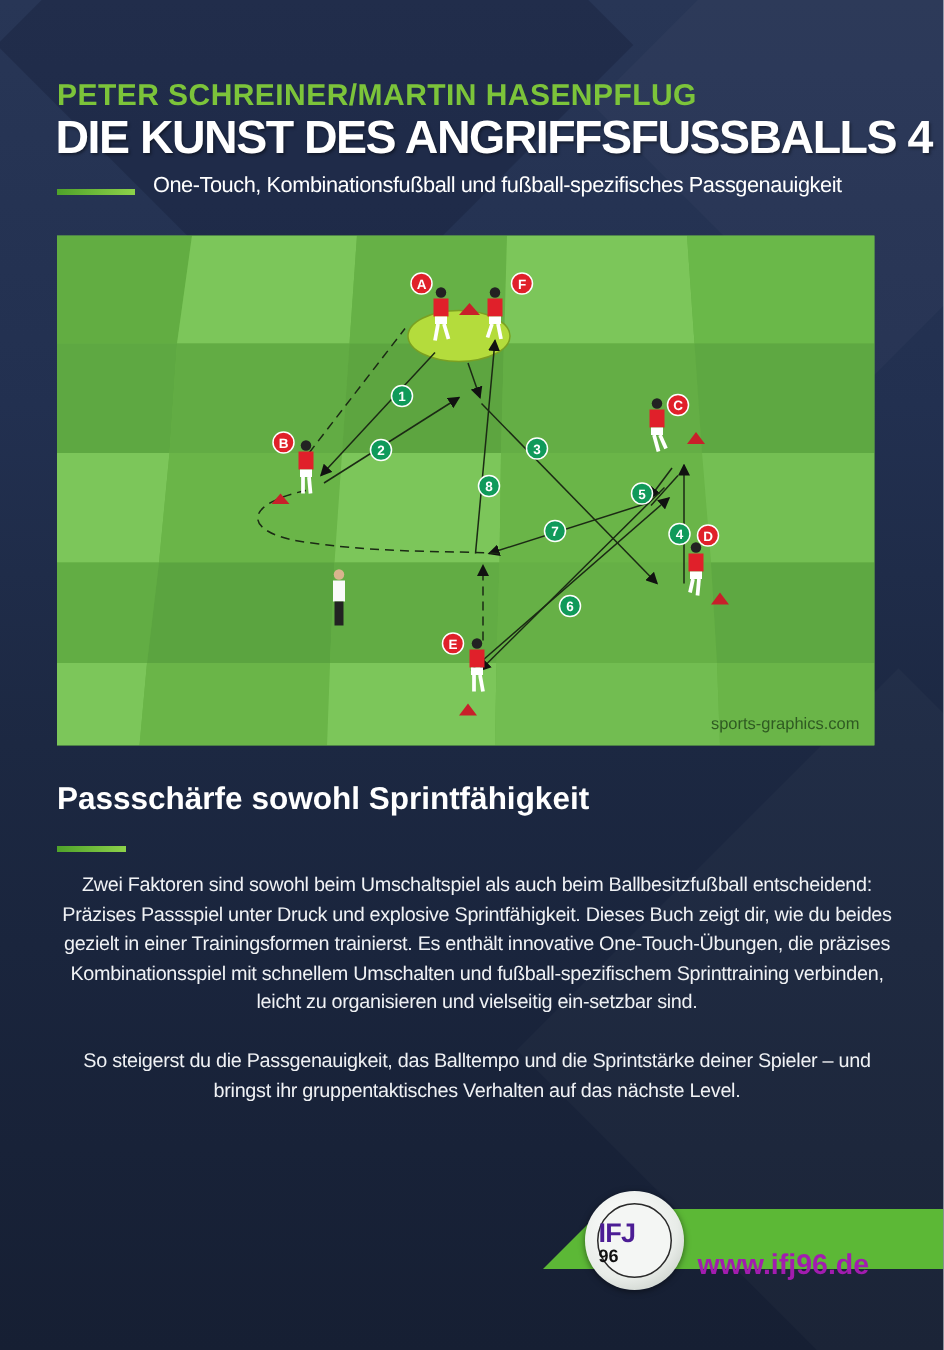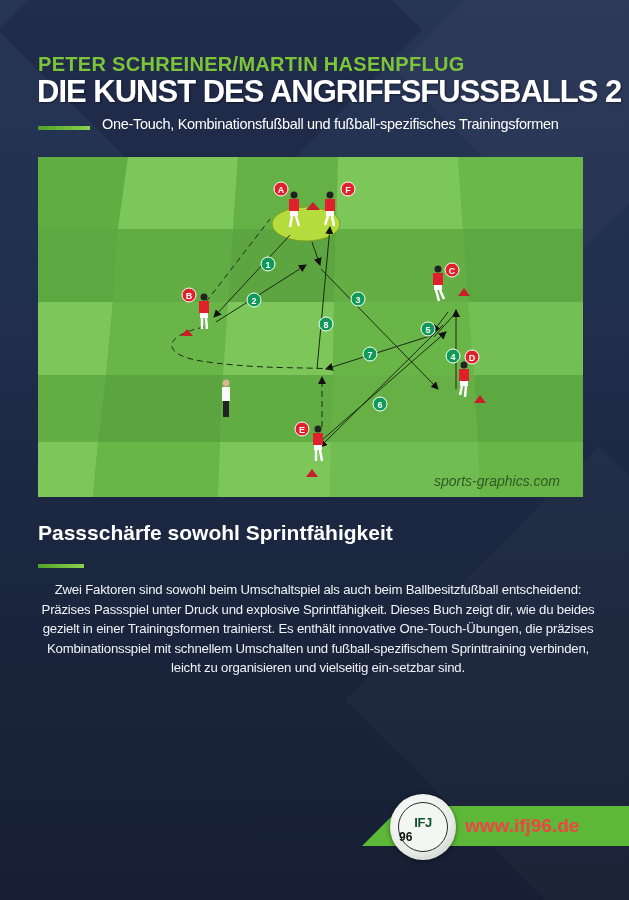--- a/index.html
+++ b/index.html
@@ -42,7 +42,7 @@
 <div class="bg-shape3"></div>
 
 <div class="authors">PETER SCHREINER/MARTIN HASENPFLUG</div>
-<div class="title">DIE KUNST DES ANGRIFFSFUSSBALLS 2</div>
+<div class="title">DIE KUNST DES ANGRIFFSFUSSBALLS 4</div>
 <div class="accent-line" style="left:38px; top:126px; width:52px;"></div>
 <div class="subtitle">One-Touch, Kombinationsfußball und fußball-spezifisches Trainingsformen</div>
 

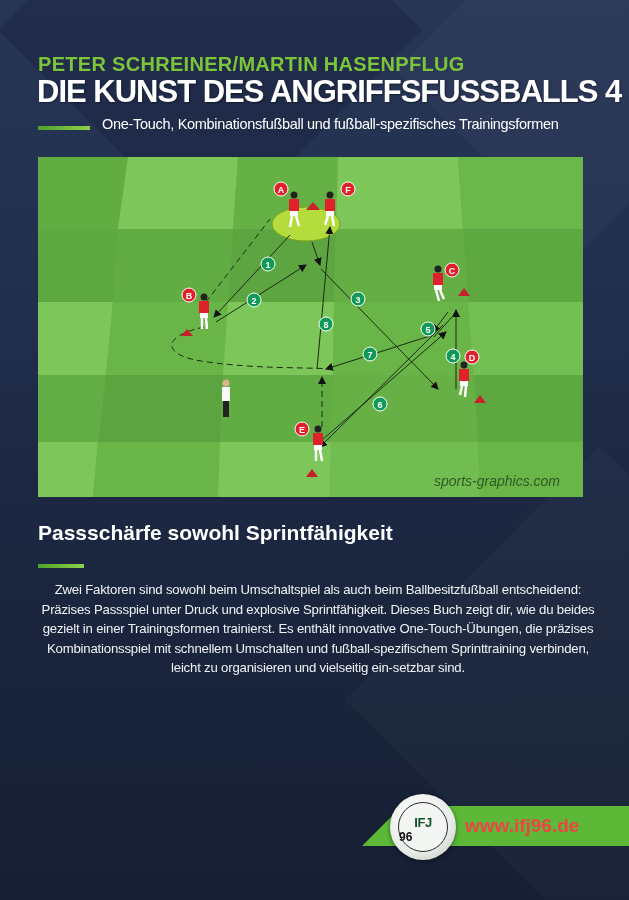--- a/index.html
+++ b/index.html
@@ -44,7 +44,7 @@
 <div class="authors">PETER SCHREINER/MARTIN HASENPFLUG</div>
 <div class="title">DIE KUNST DES ANGRIFFSFUSSBALLS 4</div>
 <div class="accent-line" style="left:38px; top:126px; width:52px;"></div>
-<div class="subtitle">One-Touch, Kombinationsfußball und fußball-spezifisches Trainingsformen</div>
+<div class="subtitle">One-Touch, Kombinationsfußball und fußball-spezifisches Passgenauigkeit</div>
 
 <div class="pitch">
   <svg width="545" height="340" viewBox="0 0 545 340">

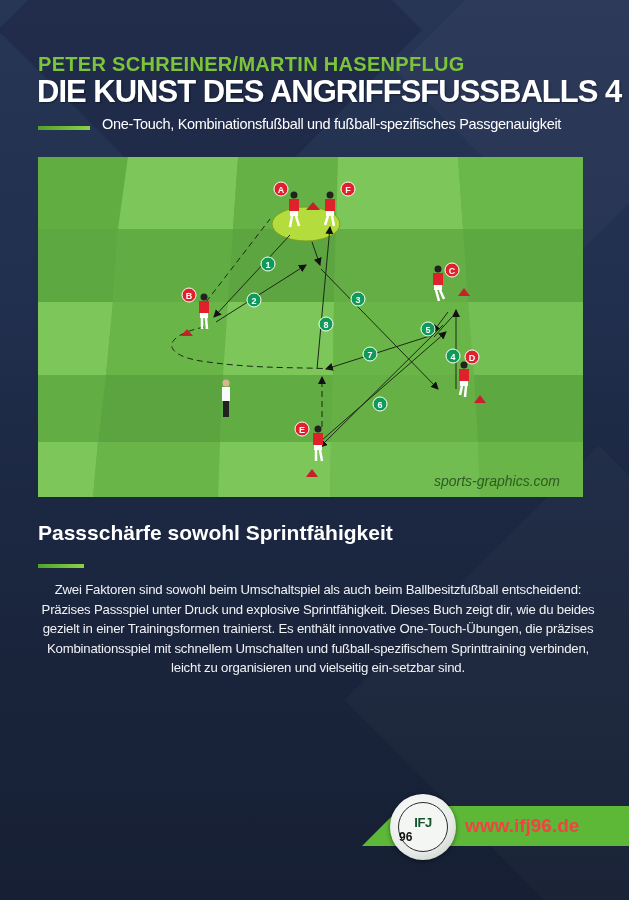--- a/index.html
+++ b/index.html
@@ -21,7 +21,7 @@
 
   .pitch { position:absolute; left:38px; top:157px; width:545px; height:340px; overflow:hidden; background:#6ab548; }
   .pitch svg { position:absolute; left:0; top:0; }
-  .watermark { position:absolute; right:23px; bottom:8px; font-size:14px; color:#2f5a22;font-style:italic; }
+  .watermark { position:absolute; right:10px; bottom:8px; font-size:11px; color:#2f5a22; }
 
   .section-title { position:absolute; left:38px; top:521px; font-size:21px; font-weight:bold; color:#fff; }
   .body-text { position:absolute; left:38px; top:580px; width:560px; font-size:13.2px; line-height:19.5px; color:#f0f2f5; letter-spacing:-0.2px; }

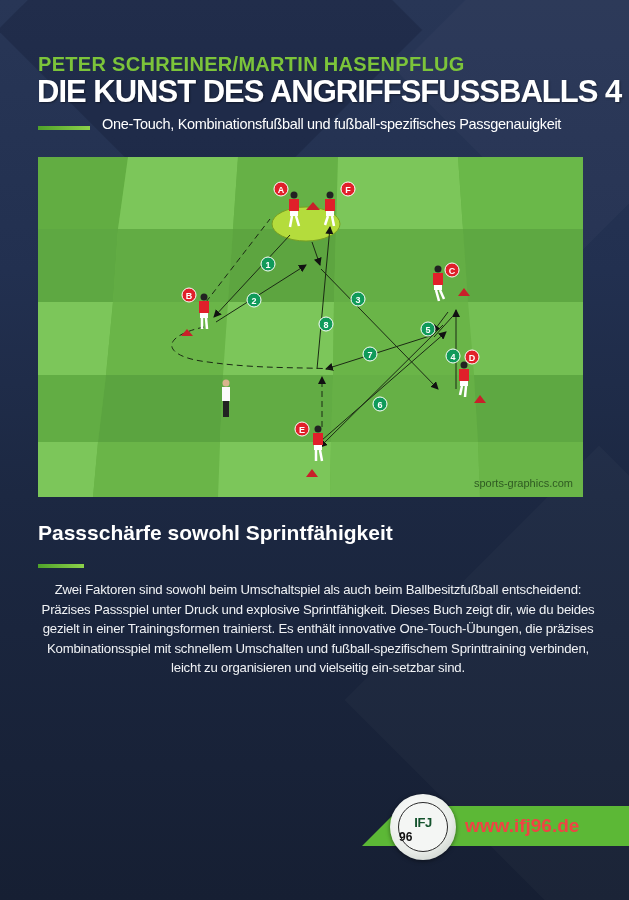--- a/index.html
+++ b/index.html
@@ -205,6 +205,7 @@
 <div class="accent-line" style="left:38px; top:564px; width:46px;"></div>
 <div class="body-text">
   <p>Zwei Faktoren sind sowohl beim Umschaltspiel als auch beim Ballbesitzfußball entscheidend: Präzises Passspiel unter Druck und explosive Sprintfähigkeit. Dieses Buch zeigt dir, wie du beides gezielt in einer Trainingsformen trainierst. Es enthält innovative One-Touch-Übungen, die präzises Kombinationsspiel mit schnellem Umschalten und fußball-spezifischem Sprinttraining verbinden, leicht zu organisieren und vielseitig ein-setzbar sind.</p>
+  <p>So steigerst du die Passgenauigkeit, das Balltempo und die Sprintstärke deiner Spieler – und bringst ihr gruppentaktisches Verhalten auf das nächste Level.</p>
 </div>
 
 <svg class="web-banner" viewBox="0 0 267 40">

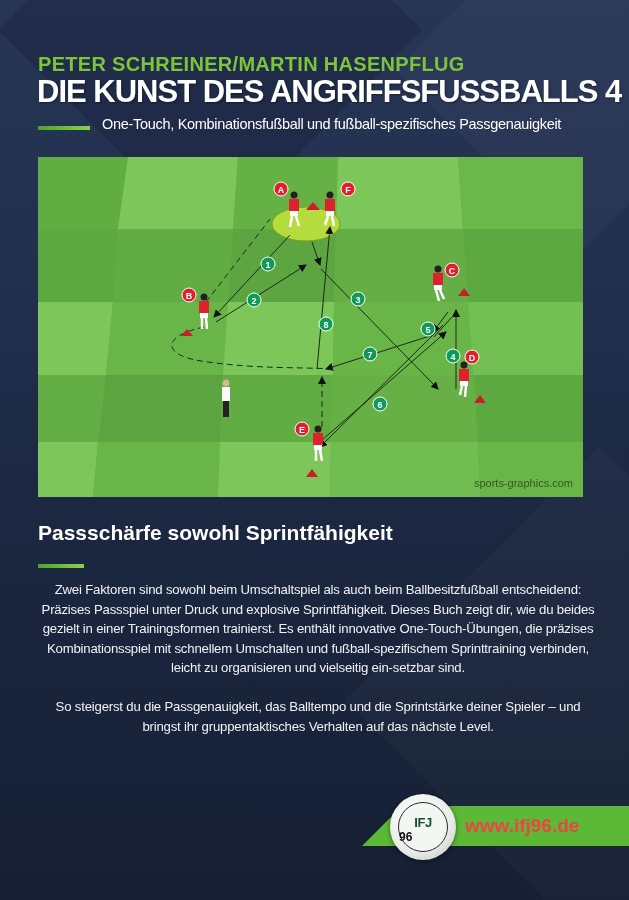--- a/index.html
+++ b/index.html
@@ -31,7 +31,7 @@
   .web-url { position:absolute; left:465px; top:815px; font-size:19px; font-weight:bold; color:#ef4444; }
   .logo { position:absolute; left:390px; top:794px; width:66px; height:66px; border-radius:50%; background:radial-gradient(circle at 40% 35%, #ffffff 0%, #e8ece8 60%, #b9c0b9 100%); box-shadow:0 1px 4px rgba(0,0,0,0.5); }
   .logo-inner { position:absolute; left:8px; top:8px; width:50px; height:50px; border-radius:50%; border:1.5px solid #2a2a2a; background:#f4f6f4; }
-  .logo-ifj { position:absolute; left:0; width:100%; top:13px; text-align:center; font-size:13px; font-weight:bold; color:#14532d; line-height:13px; letter-spacing:-0.5px; }
+  .logo-ifj { position:absolute; left:0; width:100%; top:13px; font-size:18px; font-weight:bold; color:#4c1d95; line-height:13px; letter-spacing:-0.5px; }
   .logo-96 { position:absolute; left:0; width:100%; top:27px; font-size:12px; font-weight:bold; color:#111; }
 </style>
 </head>

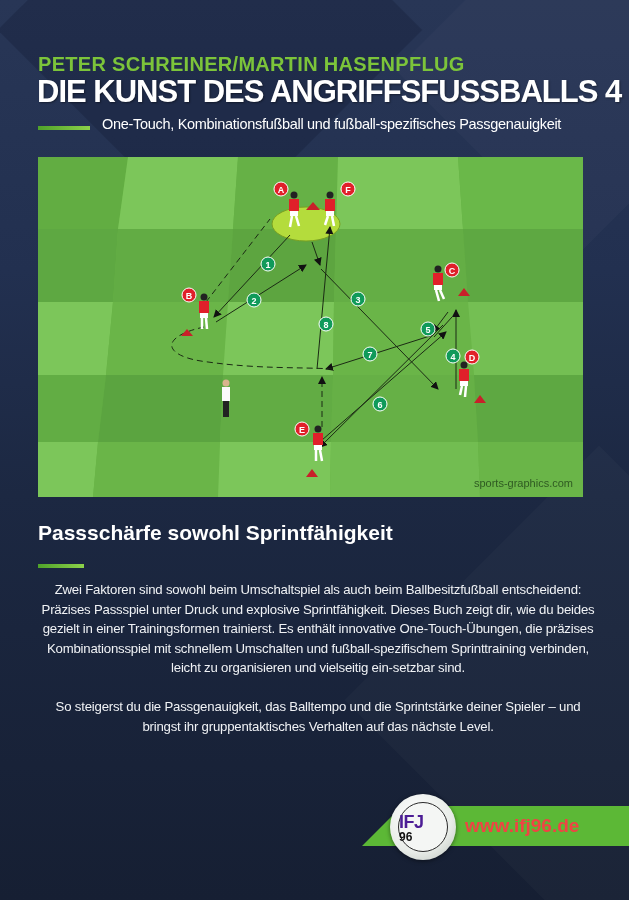--- a/index.html
+++ b/index.html
@@ -28,7 +28,7 @@
   .body-text p { margin-bottom:19.5px;text-align:center; }
 
   .web-banner { position:absolute; left:362px; top:806px; width:267px; height:40px; }
-  .web-url { position:absolute; left:465px; top:815px; font-size:19px; font-weight:bold; color:#ef4444; }
+  .web-url { position:absolute; left:465px; top:833px; font-size:19px; font-weight:bold; color:#a21caf; }
   .logo { position:absolute; left:390px; top:794px; width:66px; height:66px; border-radius:50%; background:radial-gradient(circle at 40% 35%, #ffffff 0%, #e8ece8 60%, #b9c0b9 100%); box-shadow:0 1px 4px rgba(0,0,0,0.5); }
   .logo-inner { position:absolute; left:8px; top:8px; width:50px; height:50px; border-radius:50%; border:1.5px solid #2a2a2a; background:#f4f6f4; }
   .logo-ifj { position:absolute; left:0; width:100%; top:13px; font-size:18px; font-weight:bold; color:#4c1d95; line-height:13px; letter-spacing:-0.5px; }

